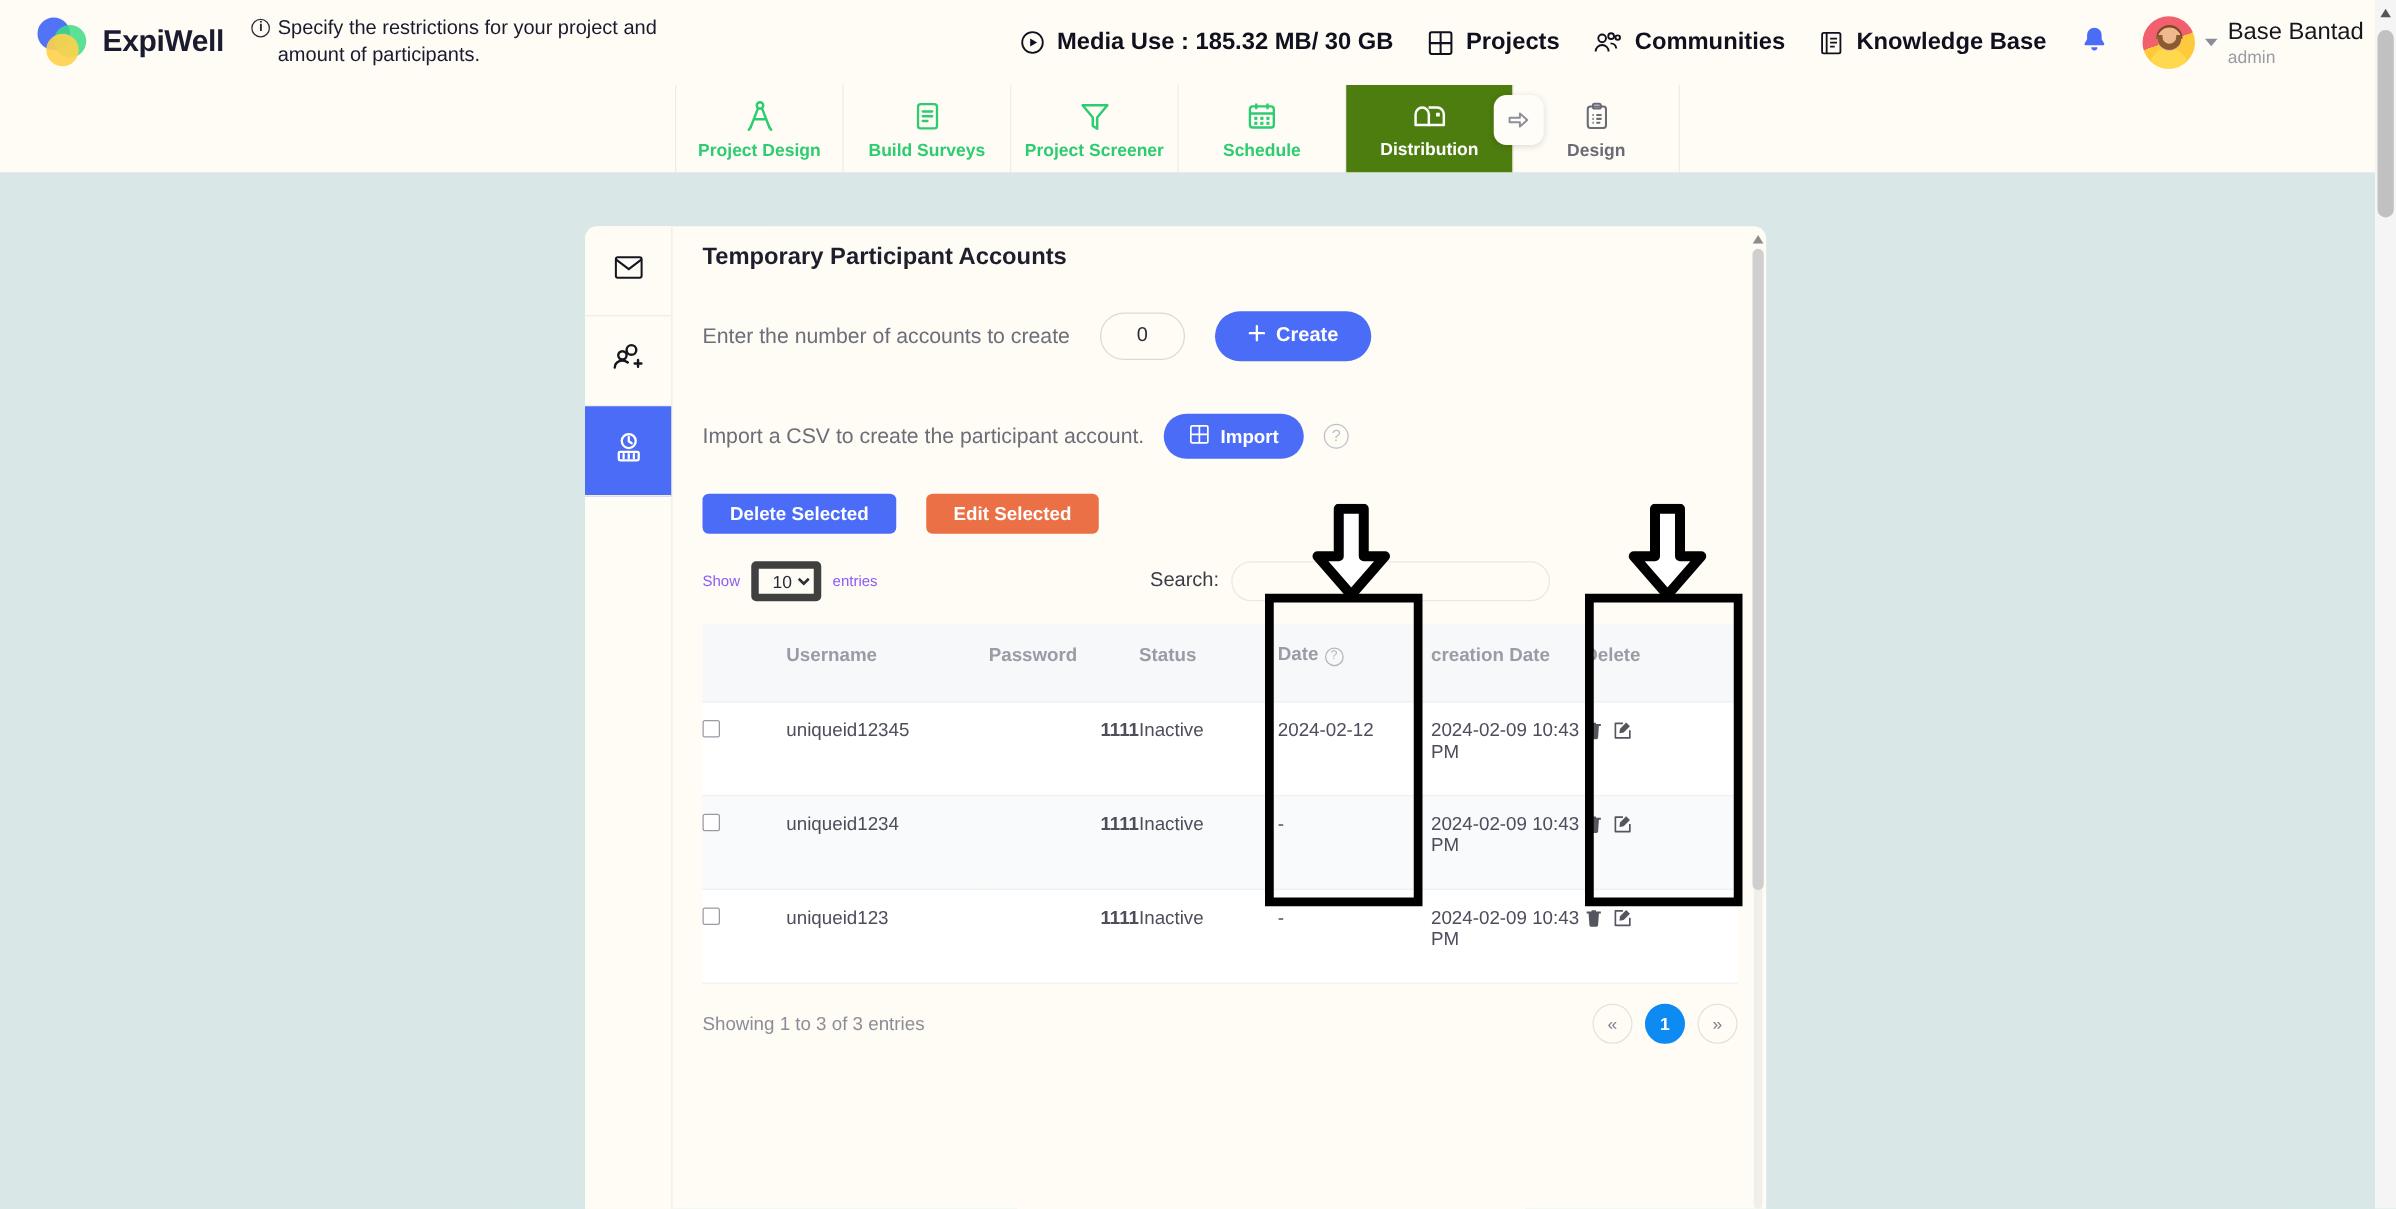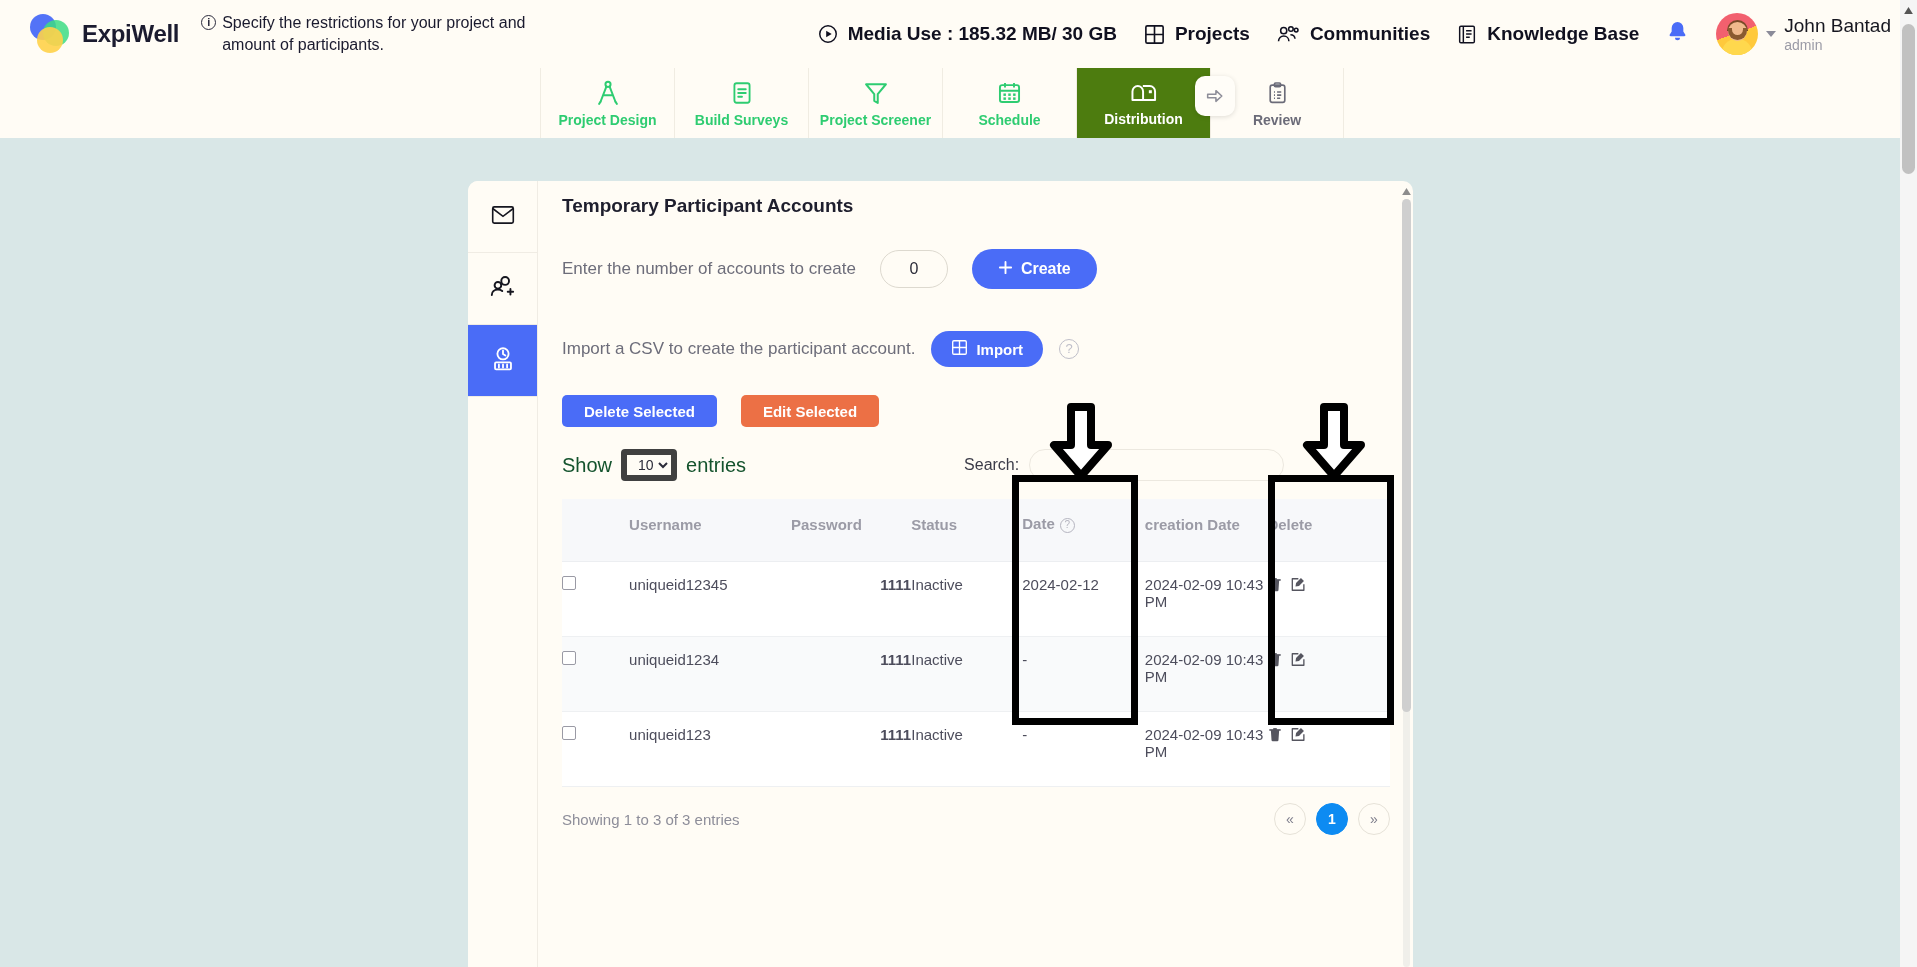--- a/index.html
+++ b/index.html
@@ -275,7 +275,7 @@
       </div>
       <span class="caret-sm"></span>
       <div class="user-text">
-        <div class="user-name">John Bantad</div>
+        <div class="user-name">Base Bantad</div>
         <div class="user-role">admin</div>
       </div>
     </div>

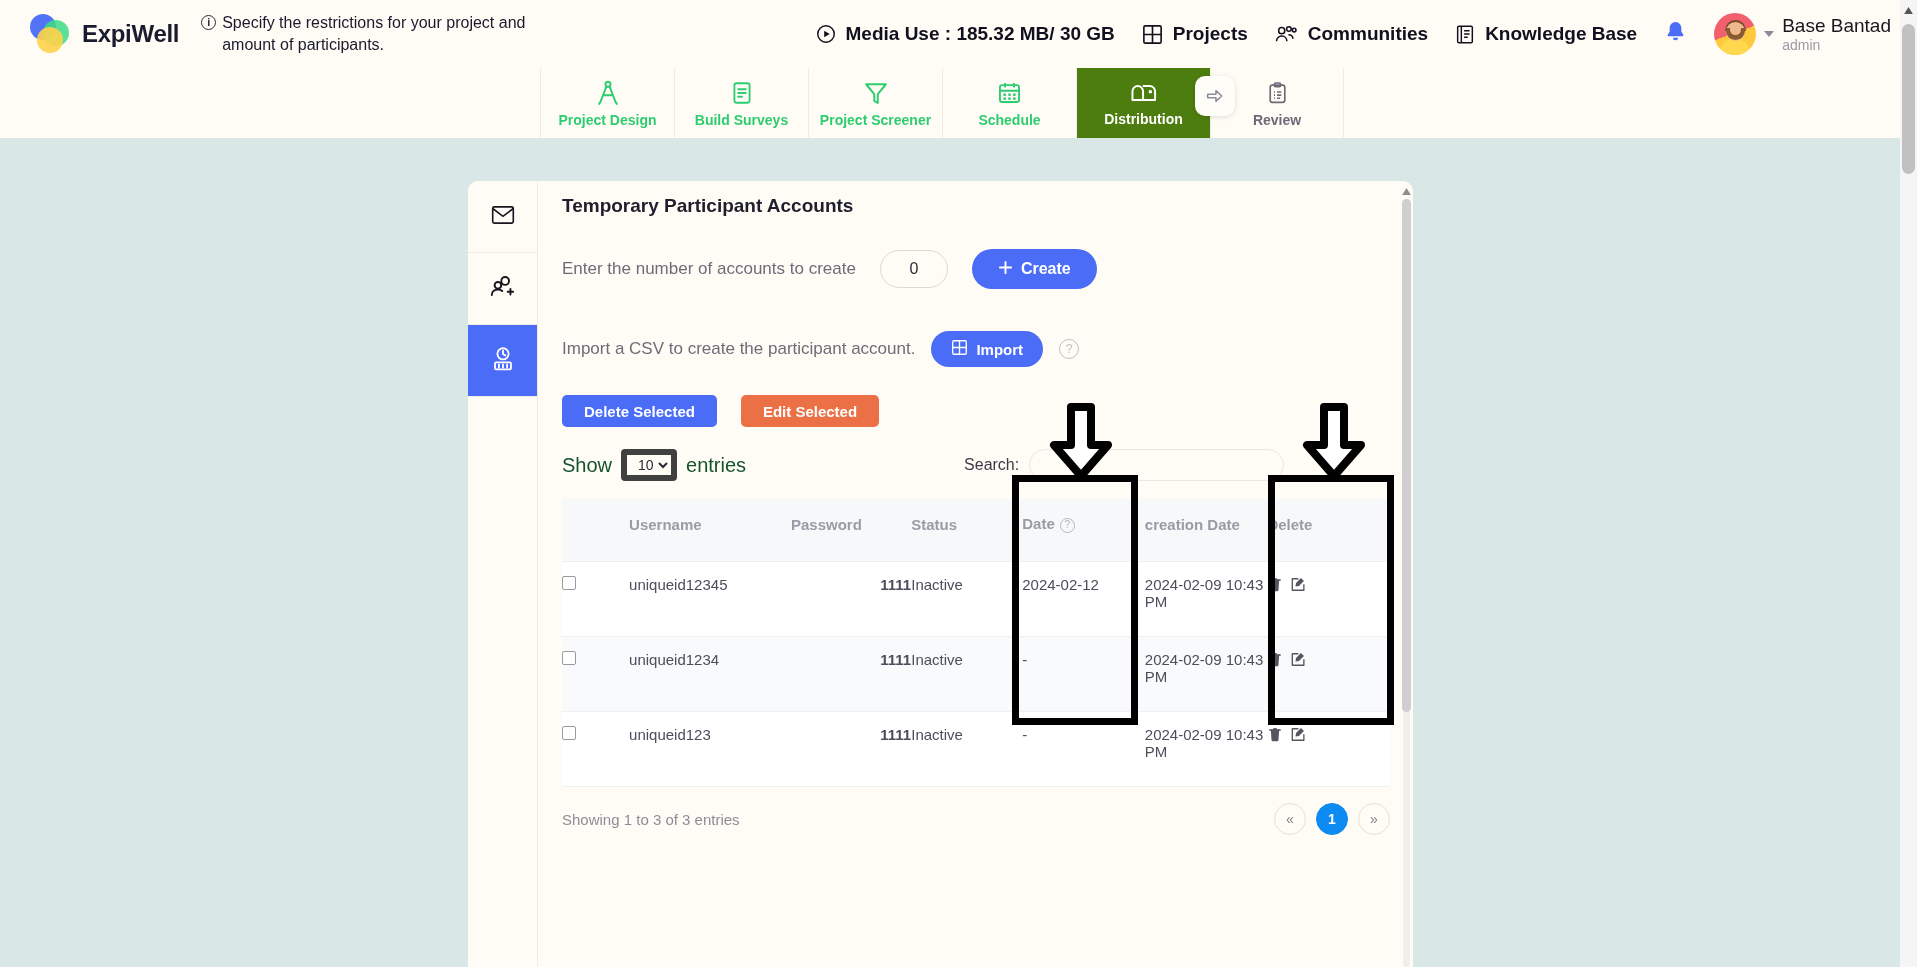--- a/index.html
+++ b/index.html
@@ -358,7 +358,7 @@
           <path d="M8.6 11h1M11.6 11h4M8.6 14h1M11.6 14h4M8.6 17h1M11.6 17h3"></path>
         </svg>
       </span>
-      <span class="slabel">Review</span>
+      <span class="slabel">Design</span>
     </div>
   </div>
 </div>

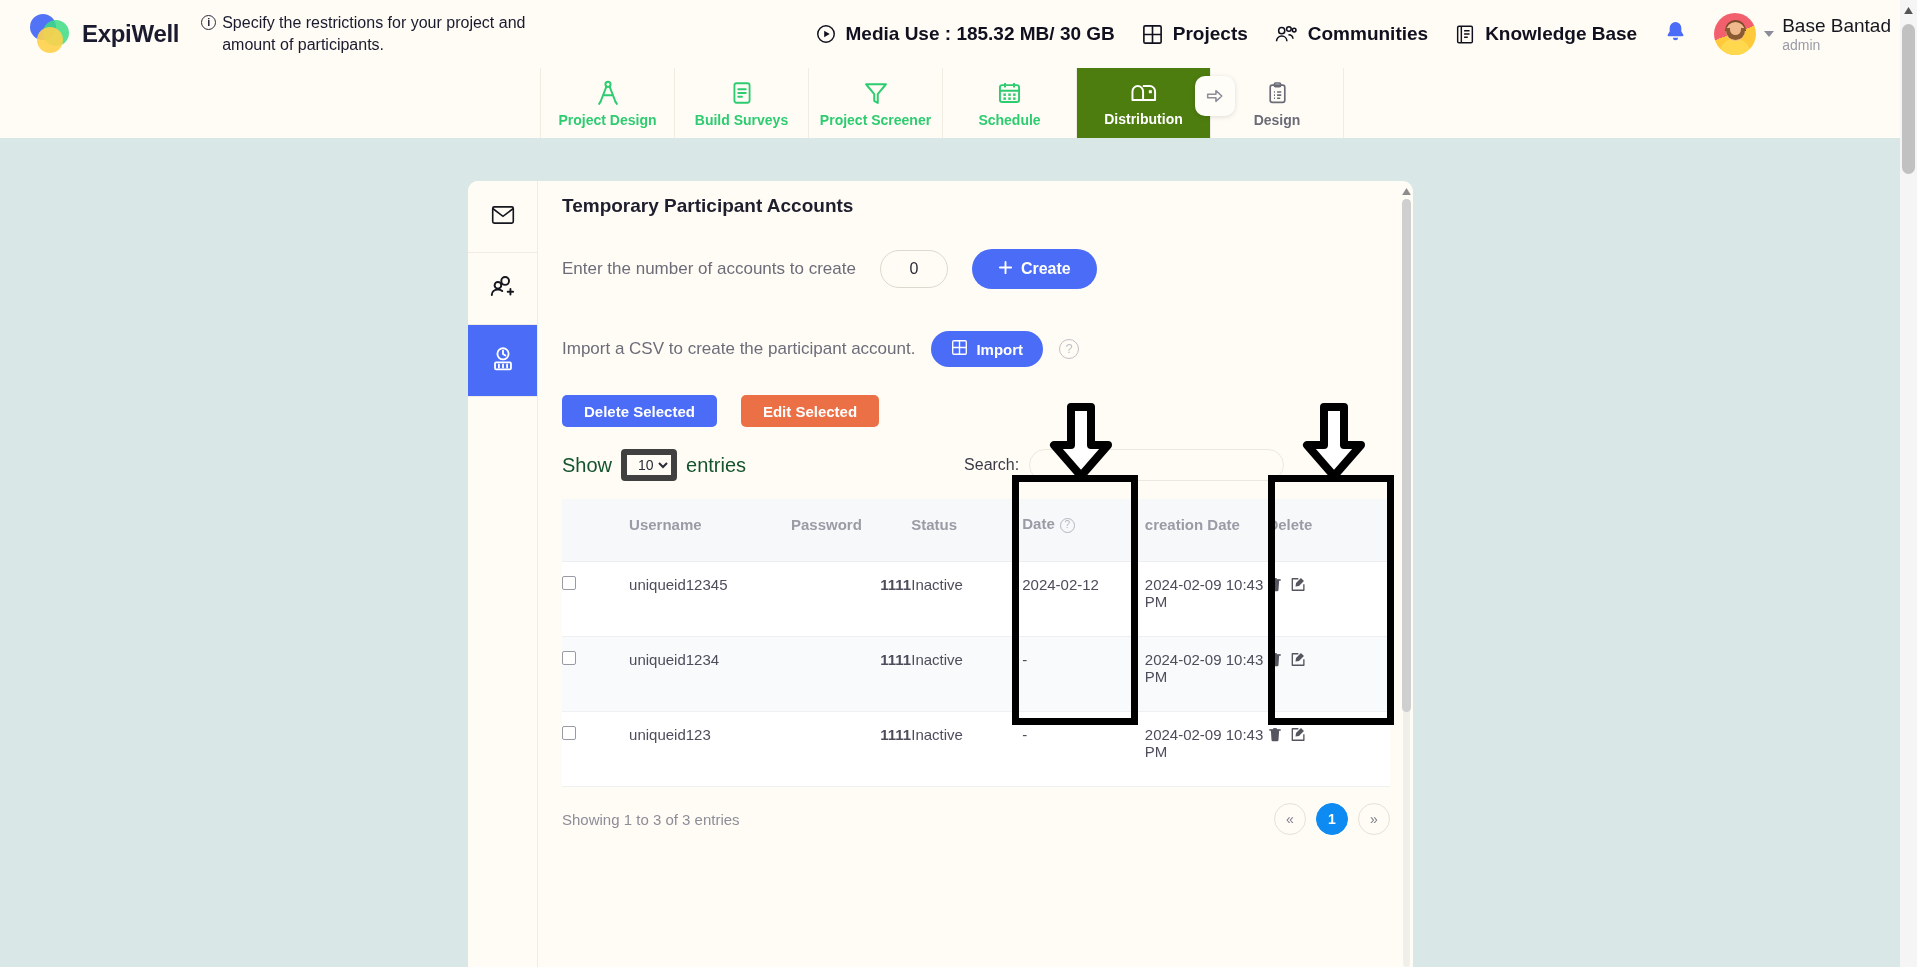--- a/index.html
+++ b/index.html
@@ -128,7 +128,7 @@
   .btn-edit { background: #ec7045; }
 
   .row-controls { display: flex; align-items: center; margin-top: 22px; }
-  .show-lbl, .entries-lbl { font-size: 20px; color: #14532d; }
+  .show-lbl, .entries-lbl { font-size: 12px; color: #8b5cf6; }
   .sel {
     margin: 0 9px; height: 32px; width: 56px; border: 6px solid #404040; border-radius: 4px;
     background: #fffcf5; font-size: 14px; color: #2b2b38; padding-left: 7px;

